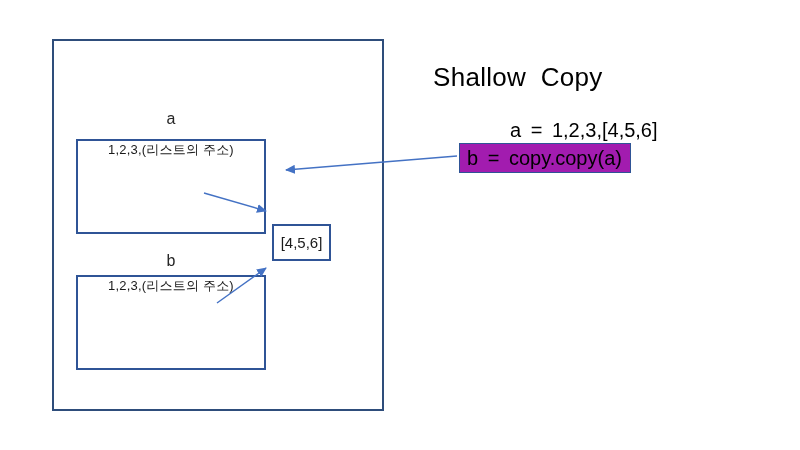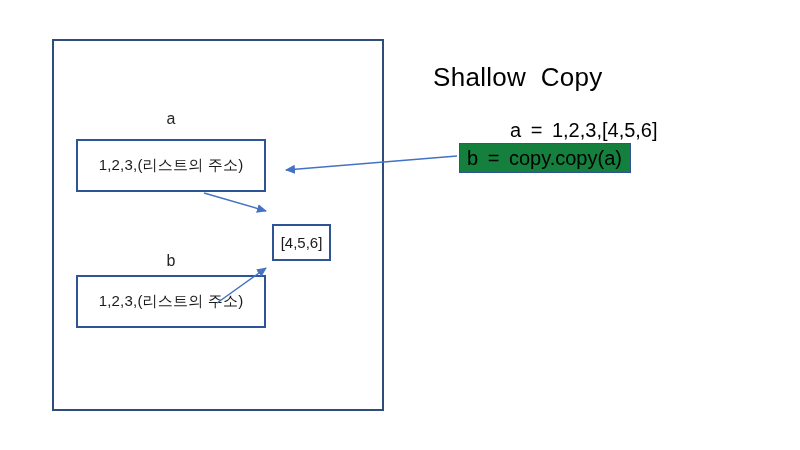--- a/index.html
+++ b/index.html
@@ -39,13 +39,12 @@
     position: absolute;
     left: 76px;
     width: 190px;
-    height: 53px;
+    height: 95px;
     border: 2px solid #2f5496;
     box-sizing: border-box;
     display: flex;
-    align-items: center;
     justify-content: center;
-    font-size: 15px;
+    font-size: 13px;
     color: #1a1a1a;
     letter-spacing: 0.2px;
   }

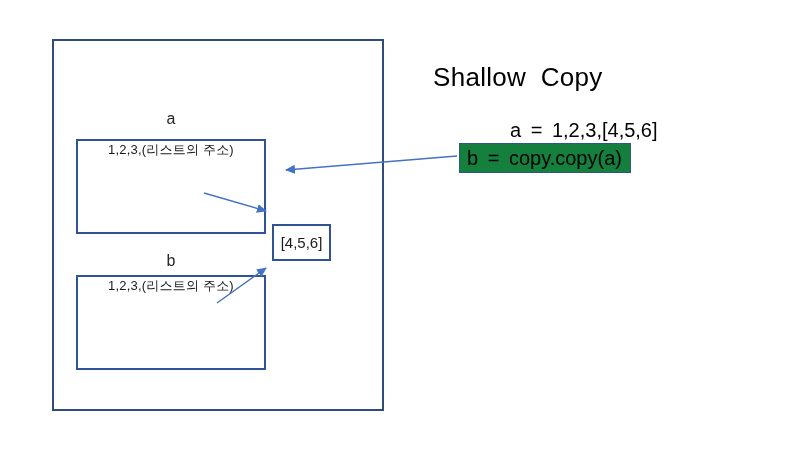--- a/index.html
+++ b/index.html
@@ -95,7 +95,7 @@
     box-sizing: border-box;
     display: flex;
     align-items: center;
-    background: #15803d;
+    background: #a21caf;
   }
   .code-box-b span {
     padding-left: 7px;

